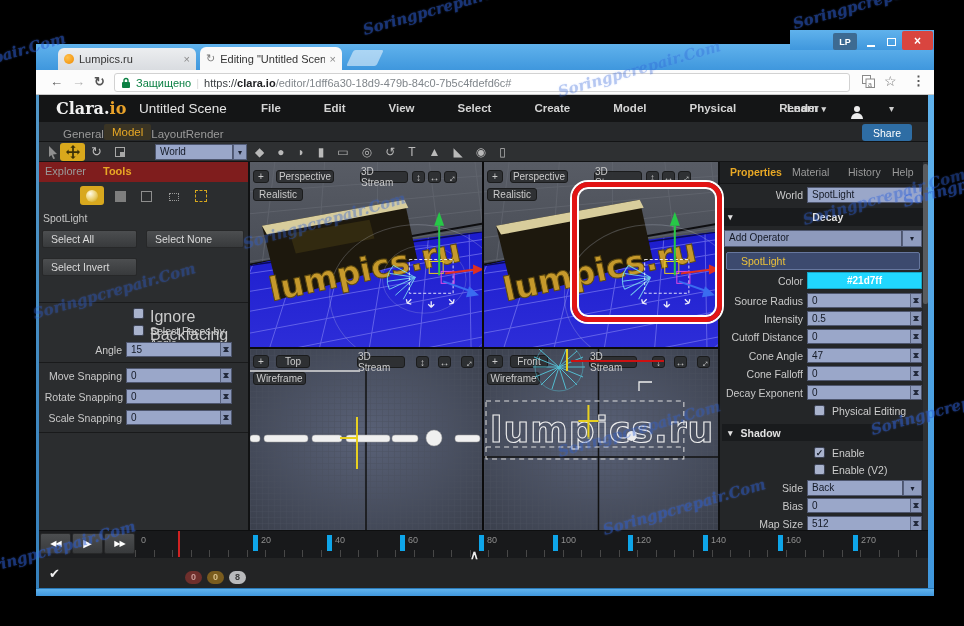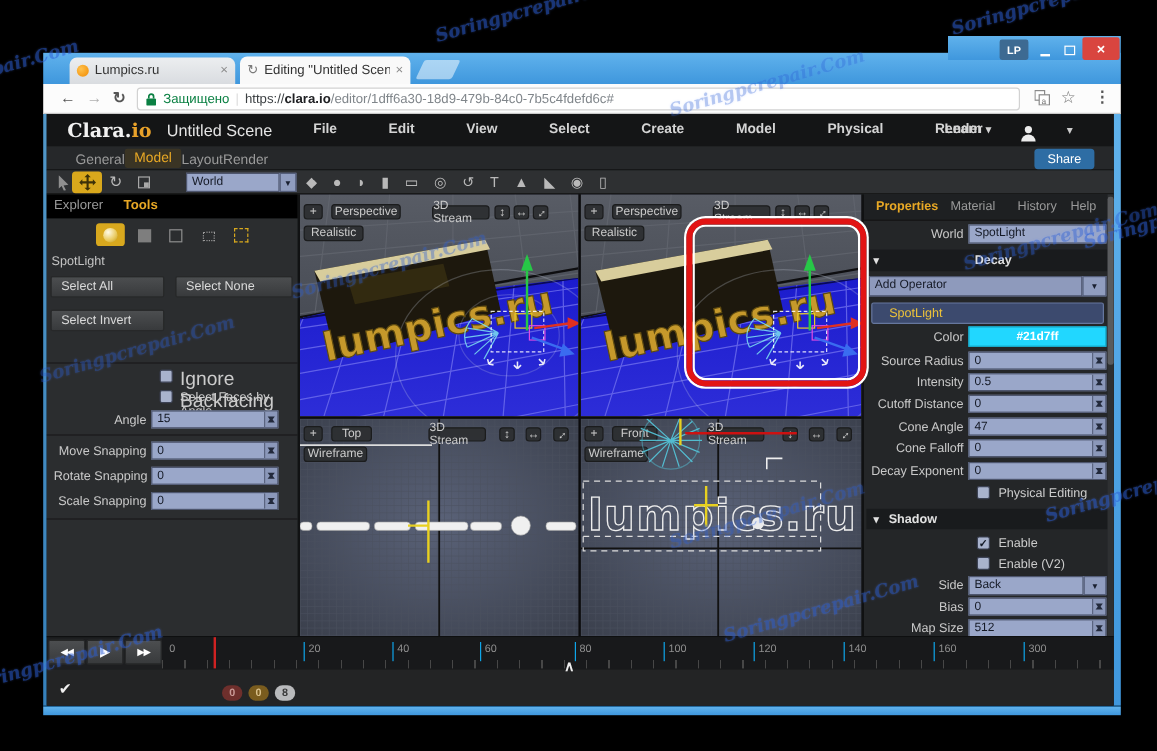--- a/index.html
+++ b/index.html
@@ -166,7 +166,7 @@
   </div>
 
   <div class="abs" style="left:39px;top:162px;width:211px;height:368px;background:#2b2d2f;border-right:2px solid #111213">
-    <div class="abs" style="left:0;top:0;width:209px;height:20px;background:#000000">
+    <div class="abs" style="left:0;top:0;width:209px;height:20px;background:#7f1d1d">
       <span class="abs" style="left:6px;top:3px;color:#9a9a9a;font-size:11px">Explorer</span>
       <span class="abs" style="left:64px;top:3px;color:#e8a825;font-size:11px;font-weight:bold">Tools</span>
     </div>

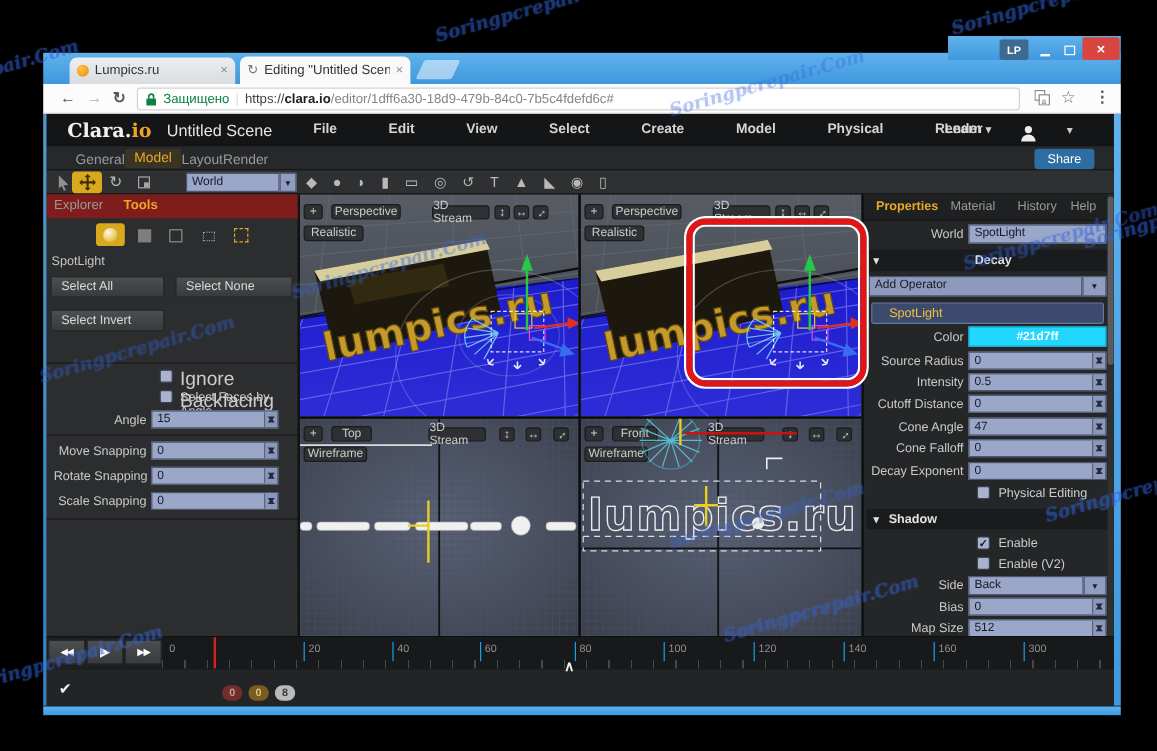--- a/index.html
+++ b/index.html
@@ -26,7 +26,7 @@
 .cb{position:absolute;width:11px;height:11px;background:#a9b3cd;border:1px solid #3c4254;border-radius:2px;font-size:9px;line-height:10px;text-align:center;color:#141a28;font-weight:bold}
 .slbl{position:absolute;color:#c9c9c9;font-size:10.5px;text-align:right;white-space:nowrap}
 .sechdr{position:absolute;background:#191b1d;color:#e2e2e2;font-weight:bold;font-size:10.5px;display:flex;align-items:center}
-.tick{position:absolute;top:4px;height:16px;border-left:1px solid #0ea5e9;padding-left:3px;color:#8f8f8f;font-size:9px}
+.tick{position:absolute;top:4px;height:16px;border-left:5px solid #0ea5e9;padding-left:3px;color:#8f8f8f;font-size:9px}
 .tick.nol{border-left:none}
 .pill{position:absolute;width:17px;height:13px;border-radius:7px;font-size:9px;font-weight:bold;text-align:center;line-height:13px}
 .person{width:12px;height:6px;border-radius:6px 6px 0 0;background:#ececec;position:relative;display:inline-block}

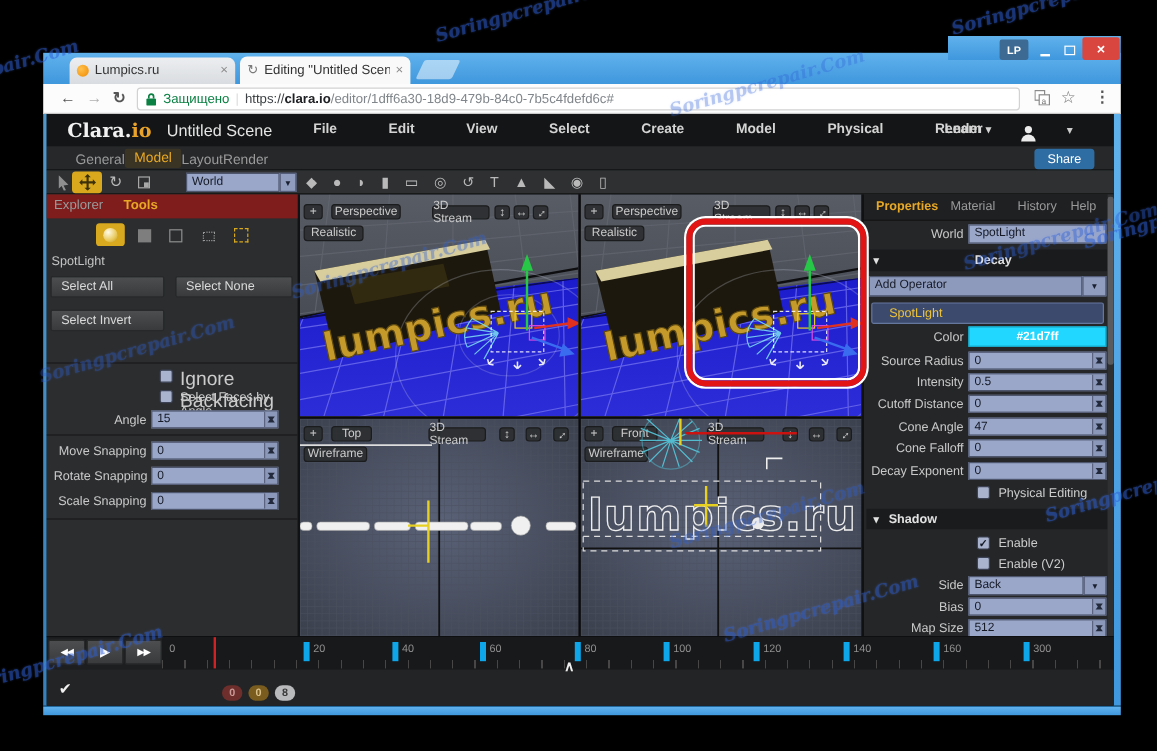--- a/index.html
+++ b/index.html
@@ -525,7 +525,7 @@
       <span class="tick" style="left:493px"><span>120</span></span>
       <span class="tick" style="left:568px"><span>140</span></span>
       <span class="tick" style="left:643px"><span>160</span></span>
-      <span class="tick" style="left:718px"><span>300</span></span>
+      <span class="tick" style="left:718px"><span>270</span></span>
       <div style="position:absolute;left:43px;top:0;width:2px;height:26px;background:#d02222"></div>
     </div>
   </div>

